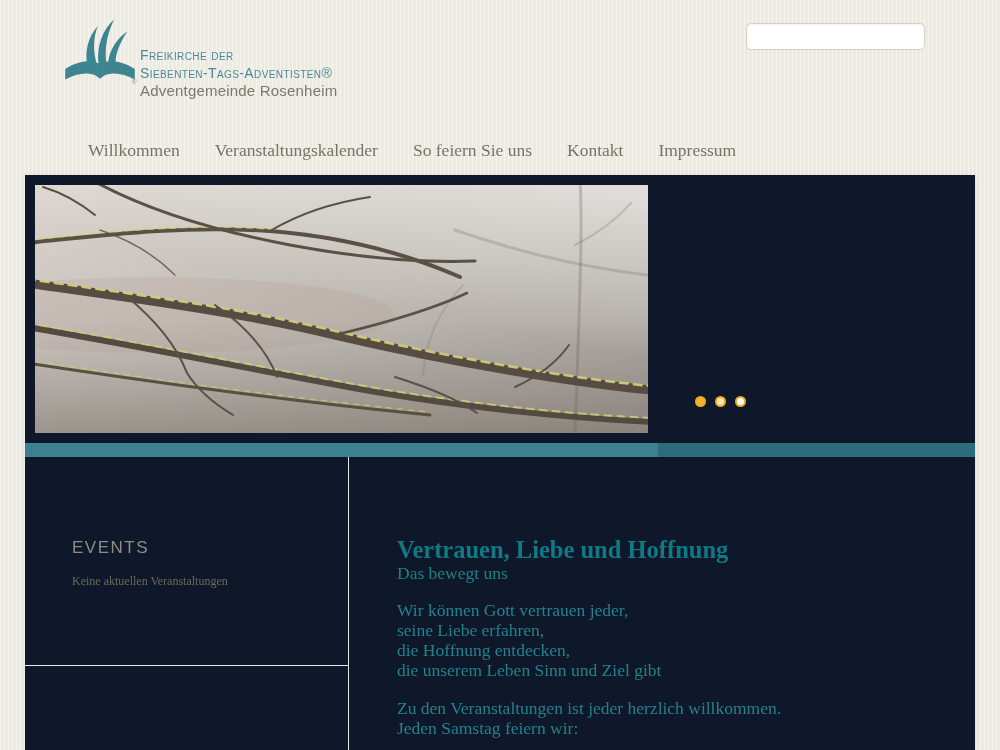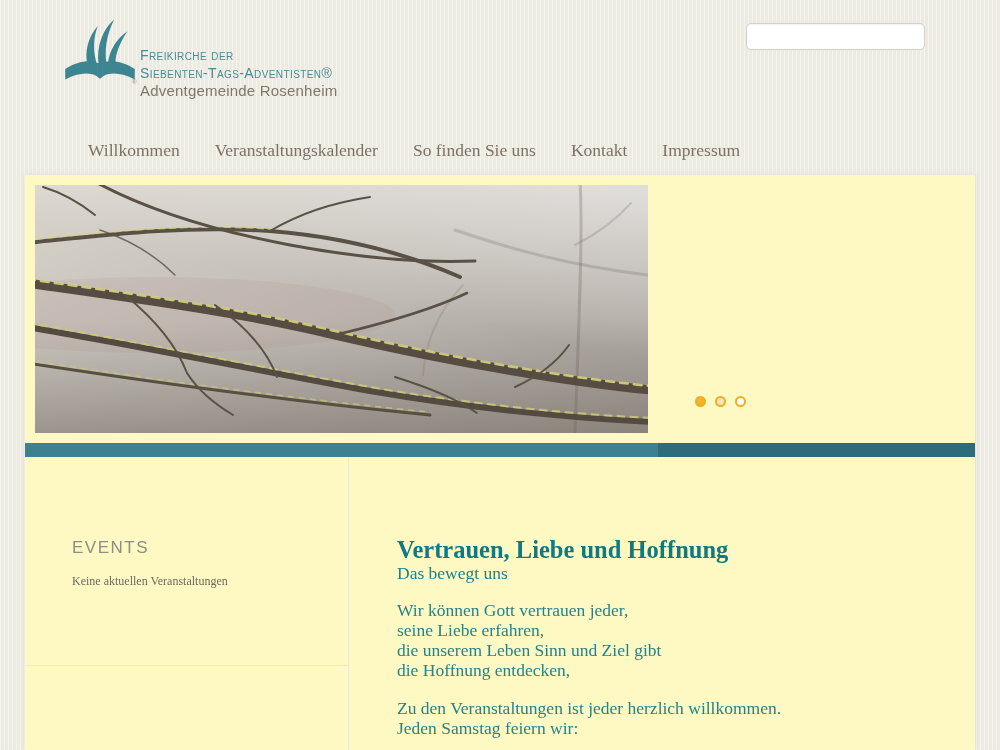--- a/index.html
+++ b/index.html
@@ -100,7 +100,7 @@
 <ul class="nav">
   <li class="nav-item">Willkommen</li>
   <li class="nav-item">Veranstaltungskalender</li>
-  <li class="nav-item">So finden Sie uns</li>
+  <li class="nav-item">So feiern Sie uns</li>
   <li class="nav-item">Kontakt</li>
   <li class="nav-item">Impressum</li>
 </ul>

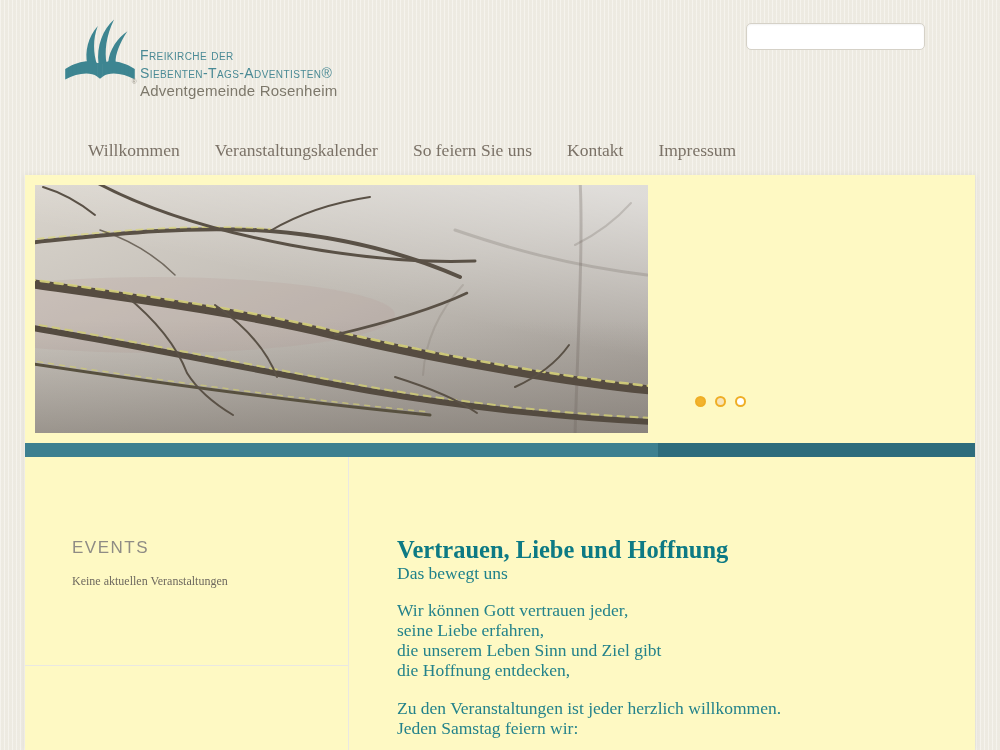--- a/index.html
+++ b/index.html
@@ -35,7 +35,7 @@
 
   
   .panel { position:absolute; left:25px; top:175px; width:950px; height:575px;
-           background:#fef9c3; box-shadow:0 0 6px rgba(0,0,0,0.07); }
+           background:#0f172a; box-shadow:0 0 6px rgba(0,0,0,0.07); }
 
   .hero { position:absolute; left:10px; top:10px; width:613px; height:248px; overflow:hidden; }
   .hero svg { display:block; width:100%; height:100%; }

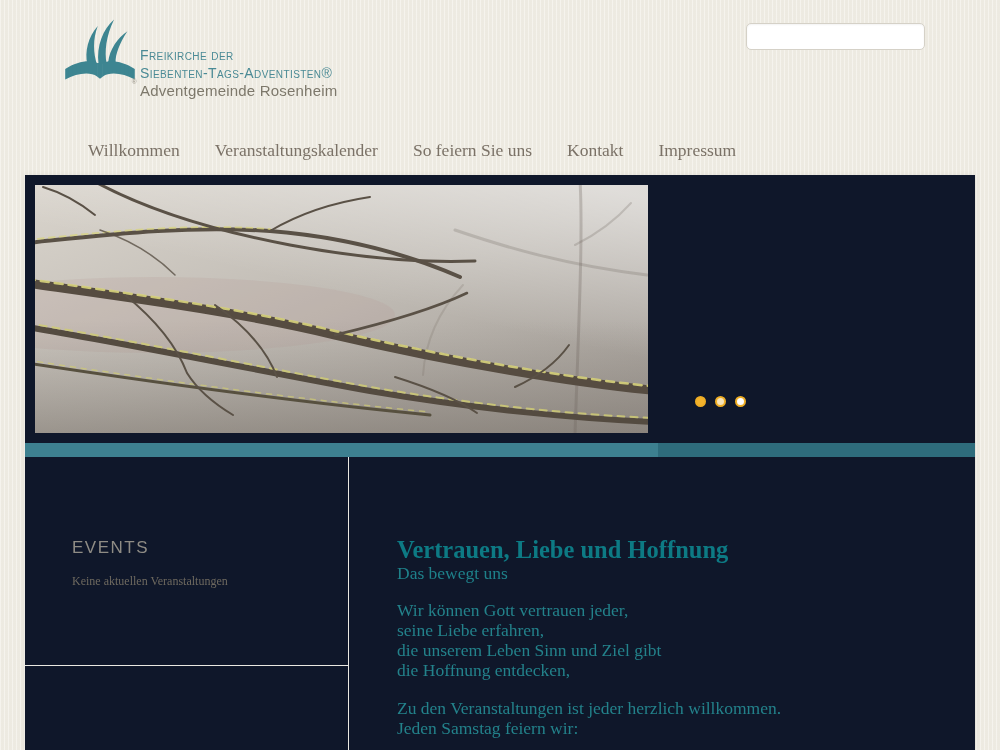--- a/index.html
+++ b/index.html
@@ -181,8 +181,8 @@
     <div class="main-para">
       <div>Wir können Gott vertrauen jeder,</div>
       <div>seine Liebe erfahren,</div>
+      <div>die Hoffnung entdecken,</div>
       <div>die unserem Leben Sinn und Ziel gibt</div>
-      <div>die Hoffnung entdecken,</div>
     </div>
     <div class="main-para">
       <div>Zu den Veranstaltungen ist jeder herzlich willkommen.</div>

